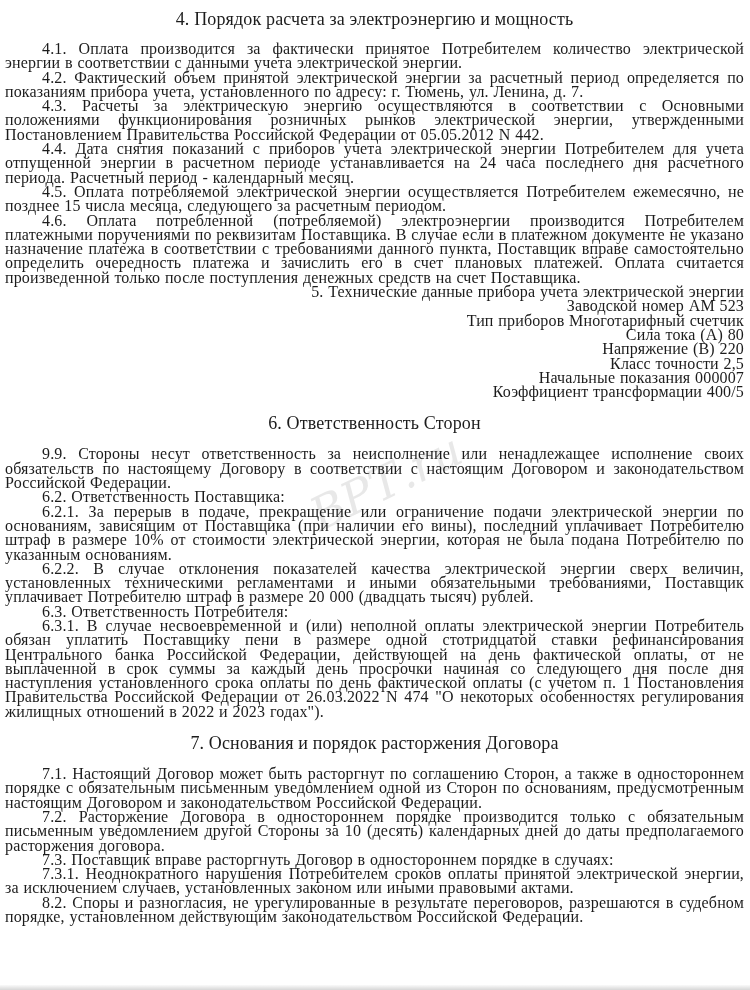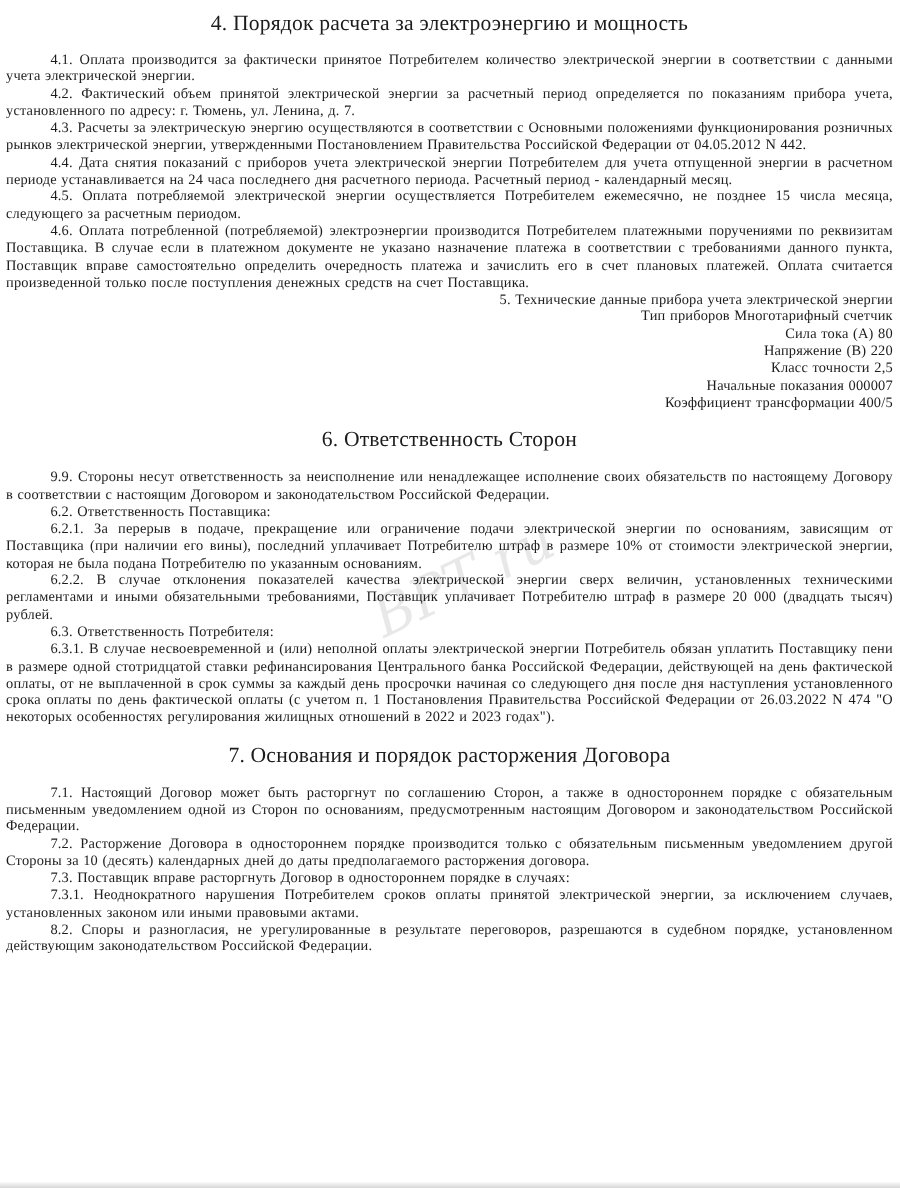--- a/index.html
+++ b/index.html
@@ -26,7 +26,7 @@
   h2.first { margin-top: 2px; margin-bottom: 12px; }
   p {
     margin: 0;
-    font-size: 12px;
+    font-size: 16px;
     line-height: 14.3px;
     text-align: justify;
     text-indent: 37px;

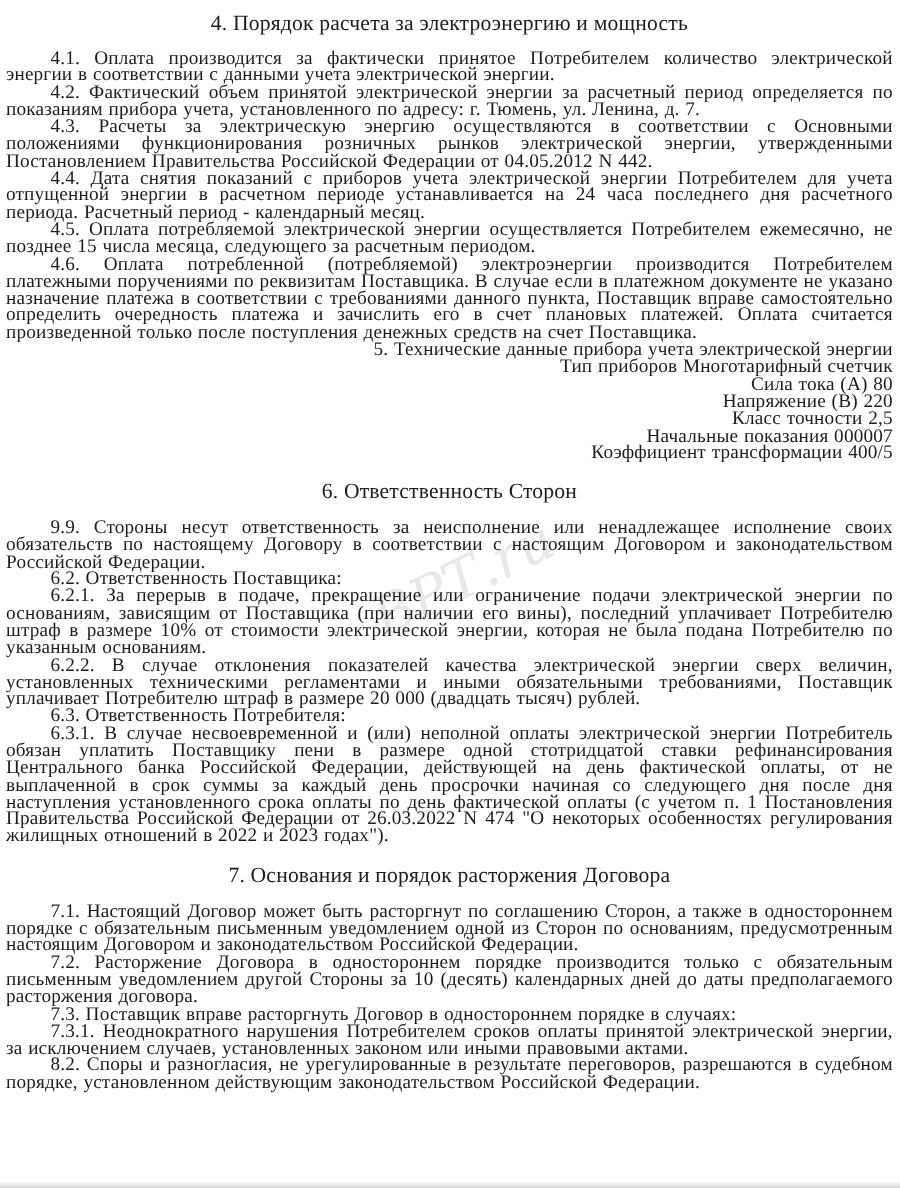--- a/index.html
+++ b/index.html
@@ -64,7 +64,7 @@
   <h2 class="first">4. Порядок расчета за электроэнергию и мощность</h2>
   <p>4.1. Оплата производится за фактически принятое Потребителем количество электрической энергии в соответствии с данными учета электрической энергии.</p>
   <p>4.2. Фактический объем принятой электрической энергии за расчетный период определяется по показаниям прибора учета, установленного по адресу: г. Тюмень, ул. Ленина, д. 7.</p>
-  <p>4.3. Расчеты за электрическую энергию осуществляются в соответствии с Основными положениями функционирования розничных рынков электрической энергии, утвержденными Постановлением Правительства Российской Федерации от 04.05.2012 N 442.</p>
+  <p>4.3. Расчеты за электрическую энергию осуществляются в соответствии с Основными положениями функционирования розничных рынков электрической энергии, утвержденными Постановлением Правительства Российской Федерации от 05.05.2012 N 442.</p>
   <p>4.4. Дата снятия показаний с приборов учета электрической энергии Потребителем для учета отпущенной энергии в расчетном периоде устанавливается на 24 часа последнего дня расчетного периода. Расчетный период - календарный месяц.</p>
   <p>4.5. Оплата потребляемой электрической энергии осуществляется Потребителем ежемесячно, не позднее 15 числа месяца, следующего за расчетным периодом.</p>
   <p>4.6. Оплата потребленной (потребляемой) электроэнергии производится Потребителем платежными поручениями по реквизитам Поставщика. В случае если в платежном документе не указано назначение платежа в соответствии с требованиями данного пункта, Поставщик вправе самостоятельно определить очередность платежа и зачислить его в счет плановых платежей. Оплата считается произведенной только после поступления денежных средств на счет Поставщика.</p>

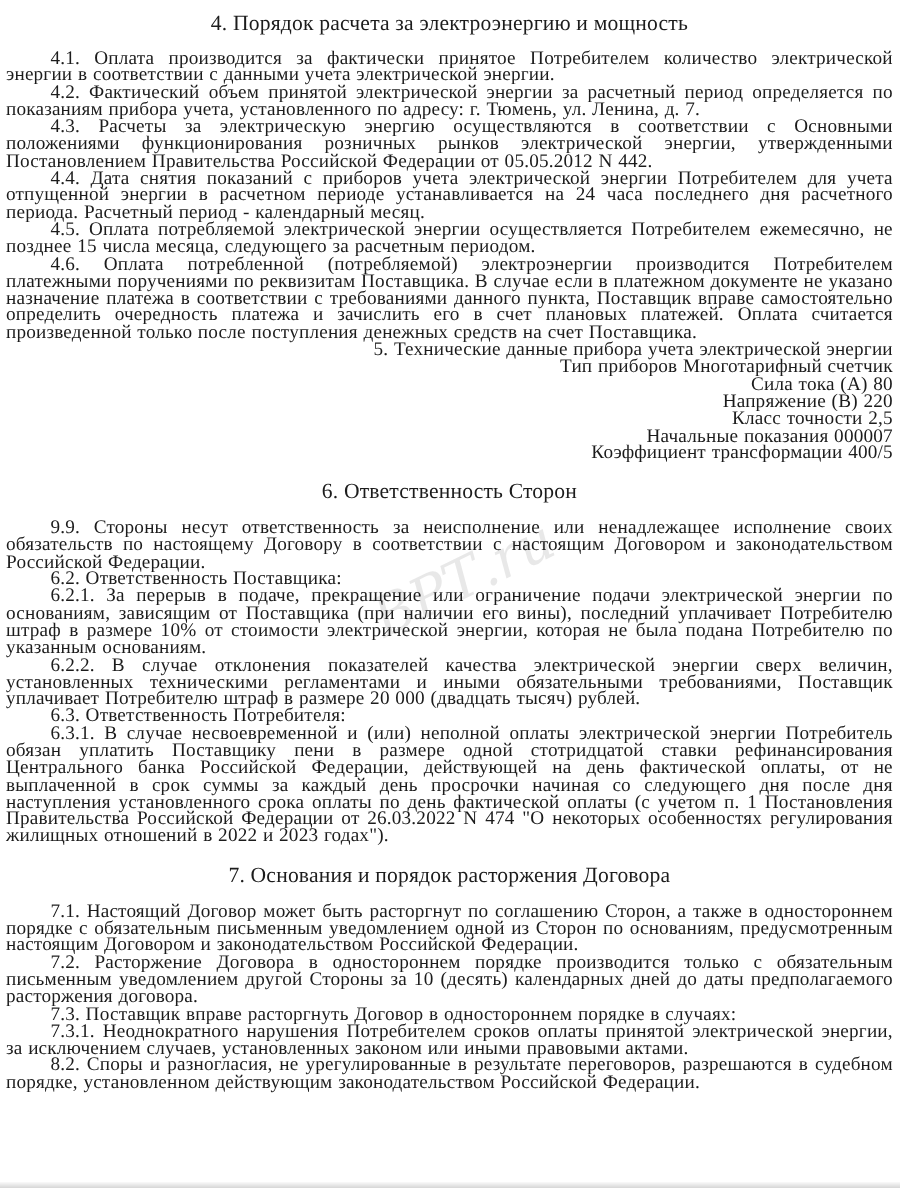--- a/index.html
+++ b/index.html
@@ -71,6 +71,7 @@
 
   <div class="tech">
     <p>5. Технические данные прибора учета электрической энергии</p>
+    <p>Заводской номер АМ 523</p>
     <p>Тип приборов Многотарифный счетчик</p>
     <p>Сила тока (А) 80</p>
     <p>Напряжение (В) 220</p>

